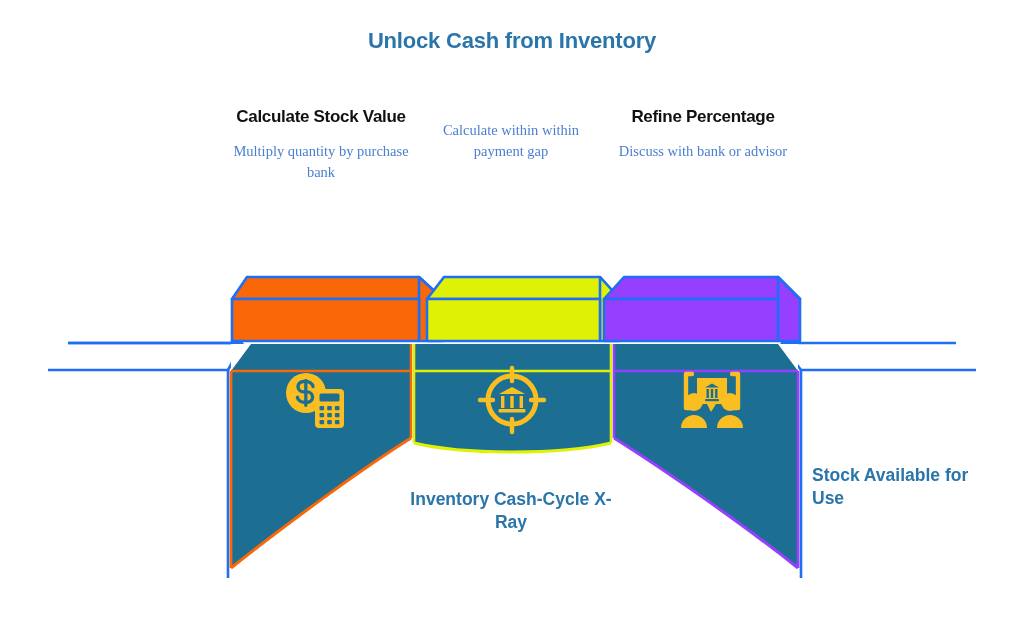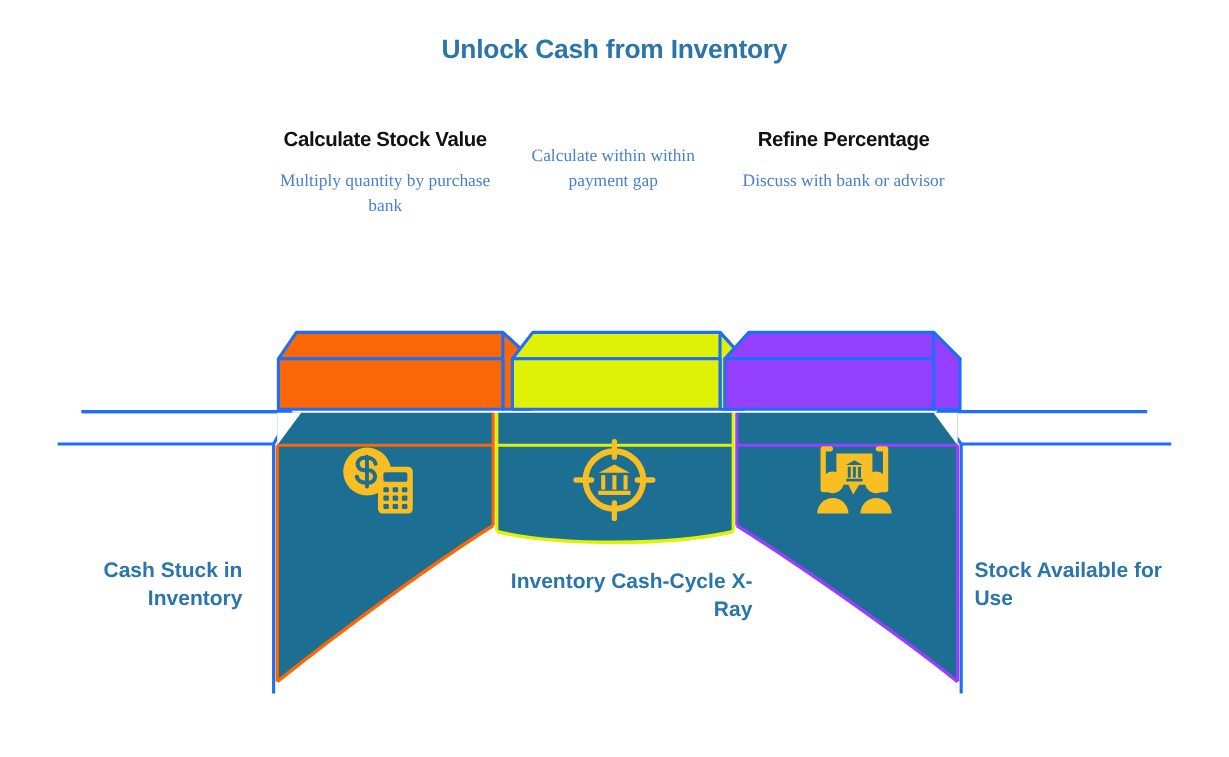--- a/index.html
+++ b/index.html
@@ -222,7 +222,6 @@
 
   </svg>
 
-  <div class="funnel-label" id="label-left">Cash Stuck in Inventory</div>
   <div class="funnel-label" id="label-mid">Inventory Cash-Cycle X-Ray</div>
   <div class="funnel-label" id="label-right">Stock Available for Use</div>
 

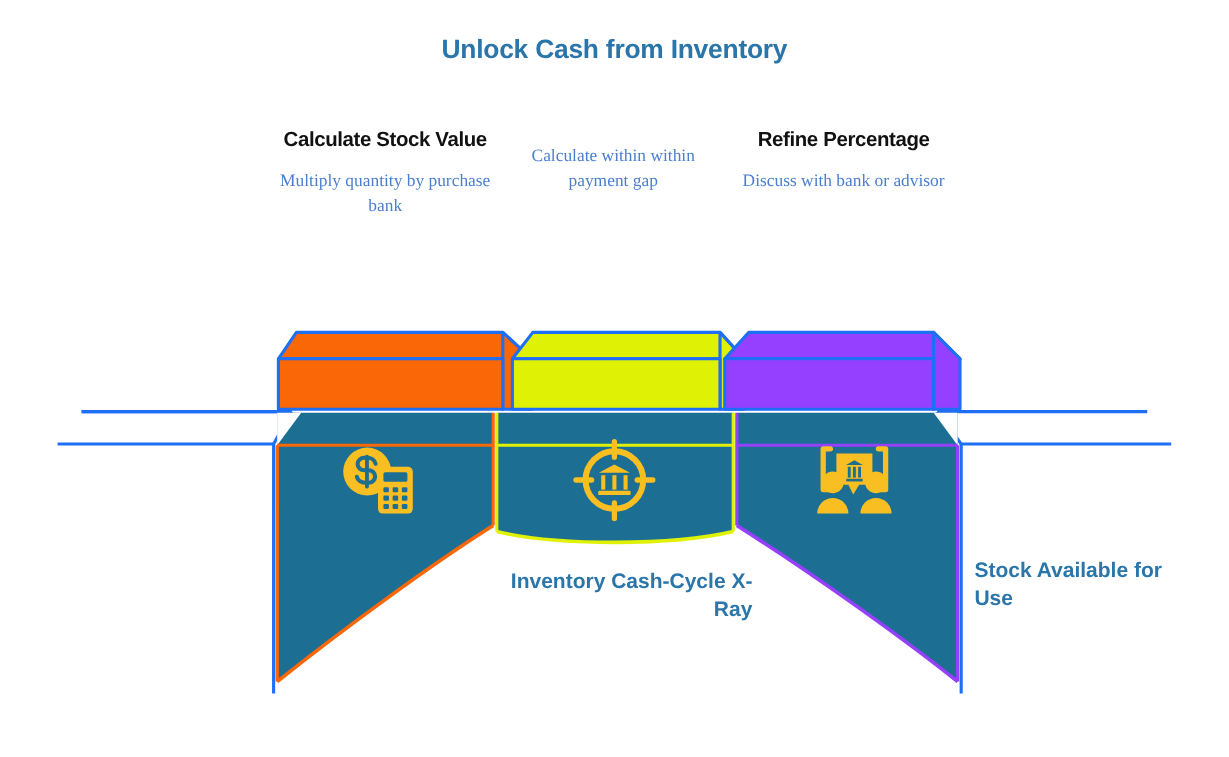--- a/index.html
+++ b/index.html
@@ -53,7 +53,7 @@
     line-height: 1.33;
   }
   #label-left  { left: 20px;  top: 464px; width: 182px; text-align: right; }
-  #label-mid   { left: 395px; top: 473px; width: 232px; text-align: right; }
+  #label-mid   { left: 395px; top: 488px; width: 232px; text-align: center; }
   #label-right { left: 812px; top: 464px; width: 182px; text-align: left; }
 
   #scene { position: absolute; left: 0; top: 0; }

